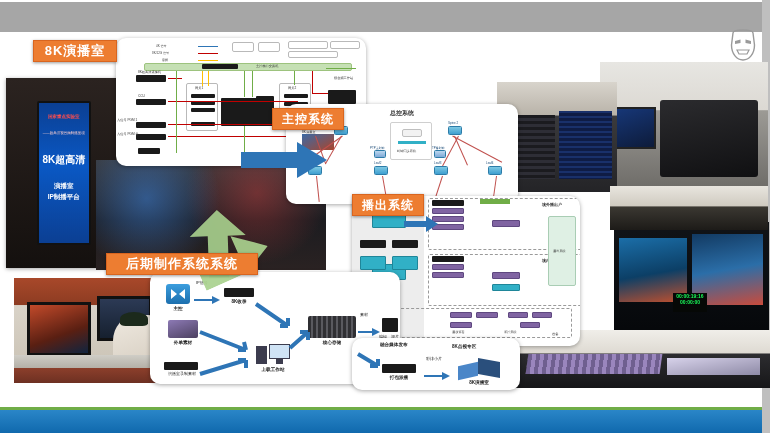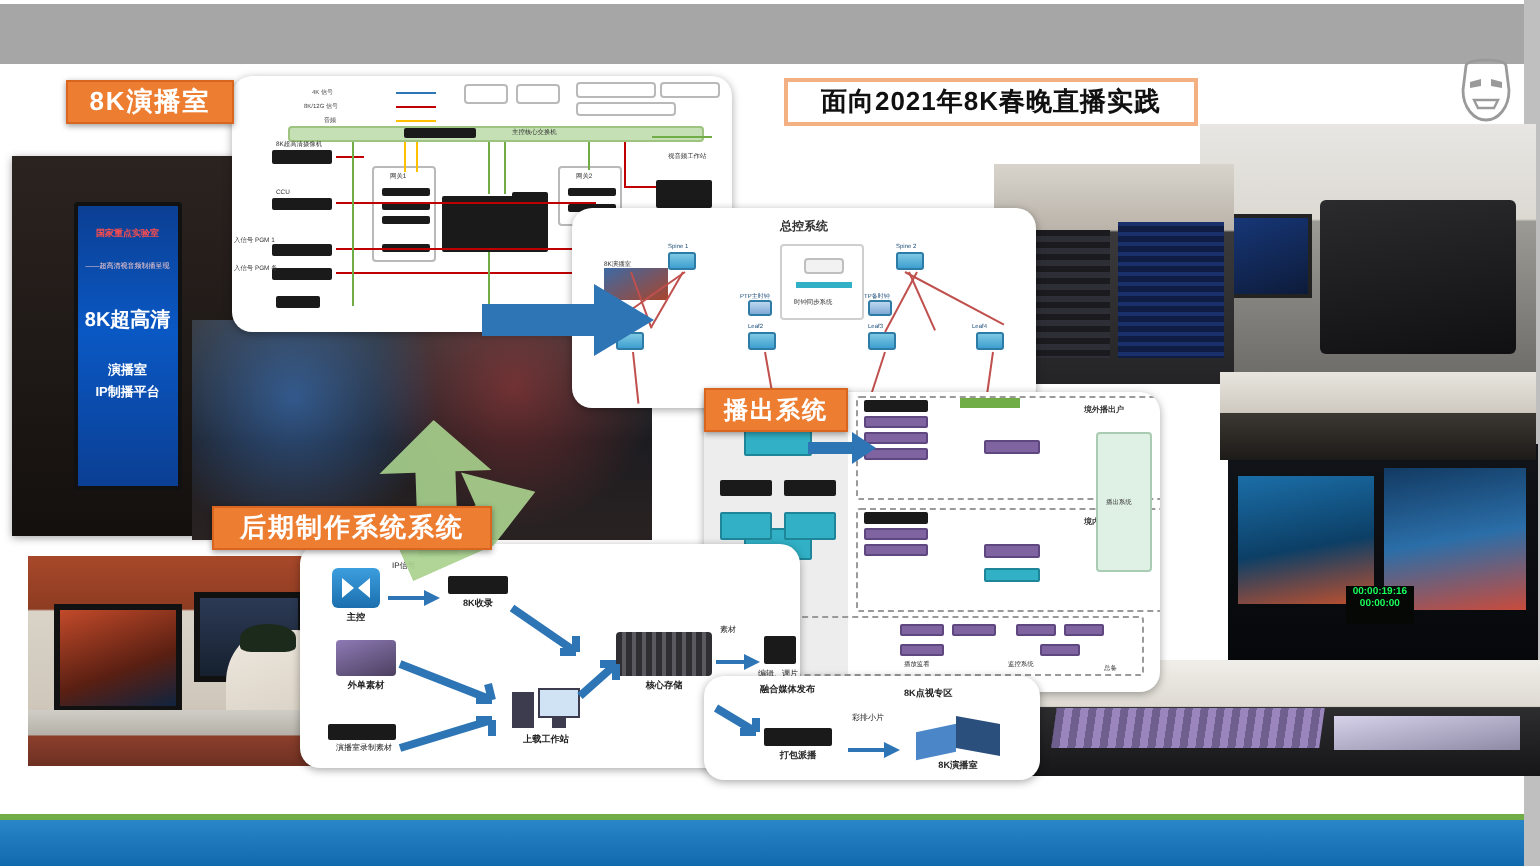--- a/index.html
+++ b/index.html
@@ -601,7 +601,6 @@
 
   <div class="callout" style="left:106px; top:253px; width:140px; height:22px; font-size:13px;">后期制作系统系统</div>
 
-  <div class="outline-label" style="left:392px; top:39px; width:207px; height:24px; font-size:13px;">面向2021年8K春晚直播实践</div>
 
   <div class="footer-green"></div>
   <div class="footer-blue"></div>

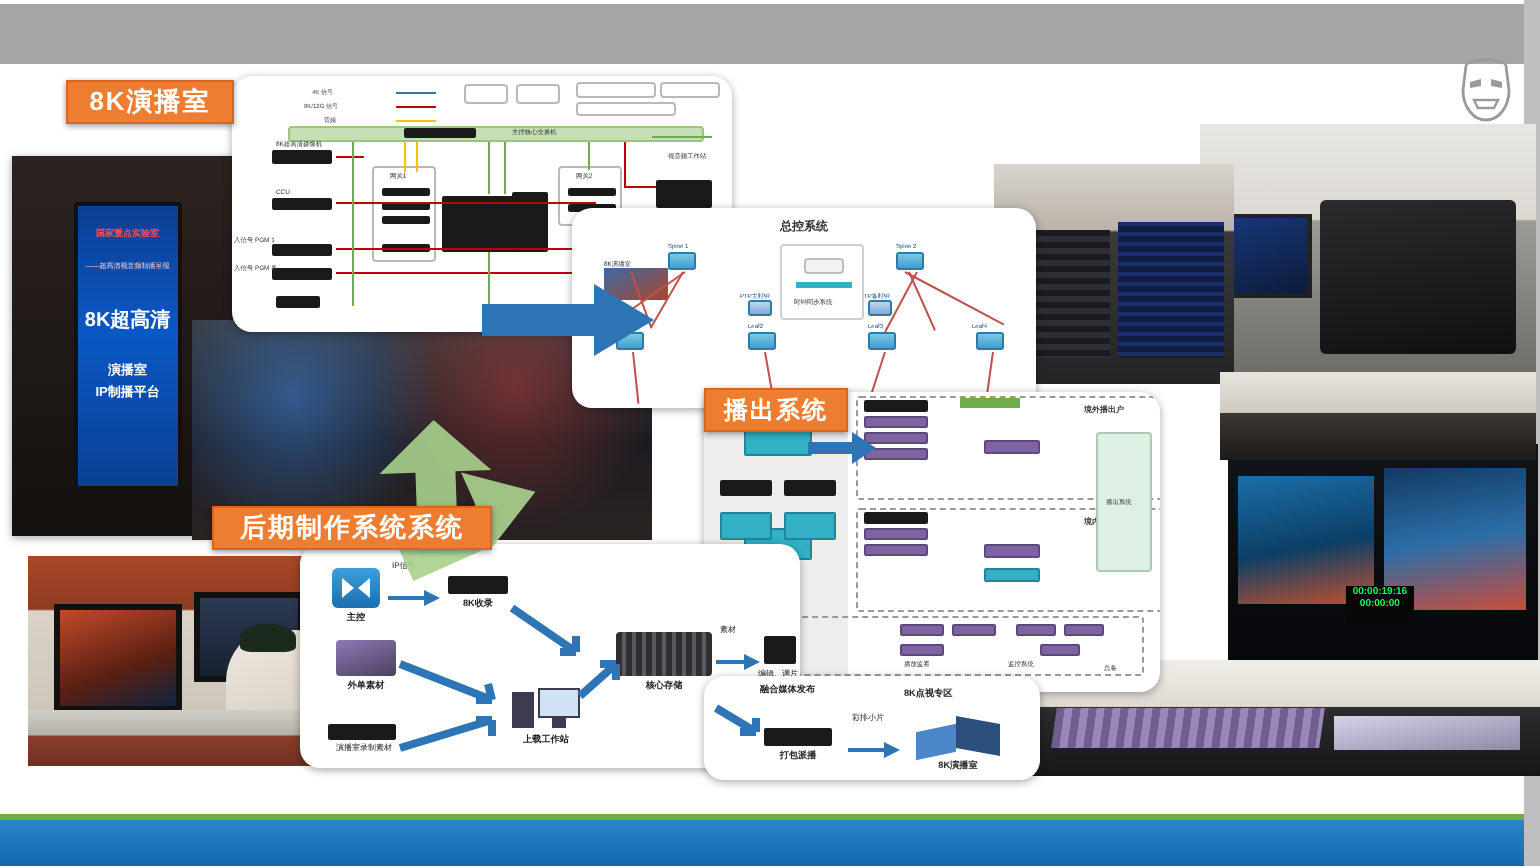--- a/index.html
+++ b/index.html
@@ -596,6 +596,7 @@
 
   <div class="callout" style="left:33px; top:40px; width:84px; height:22px; font-size:13px;">8K演播室</div>
 
+  <div class="callout" style="left:272px; top:108px; width:72px; height:22px; font-size:12px;">主控系统</div>
 
   <div class="callout" style="left:352px; top:194px; width:72px; height:22px; font-size:12px;">播出系统</div>
 

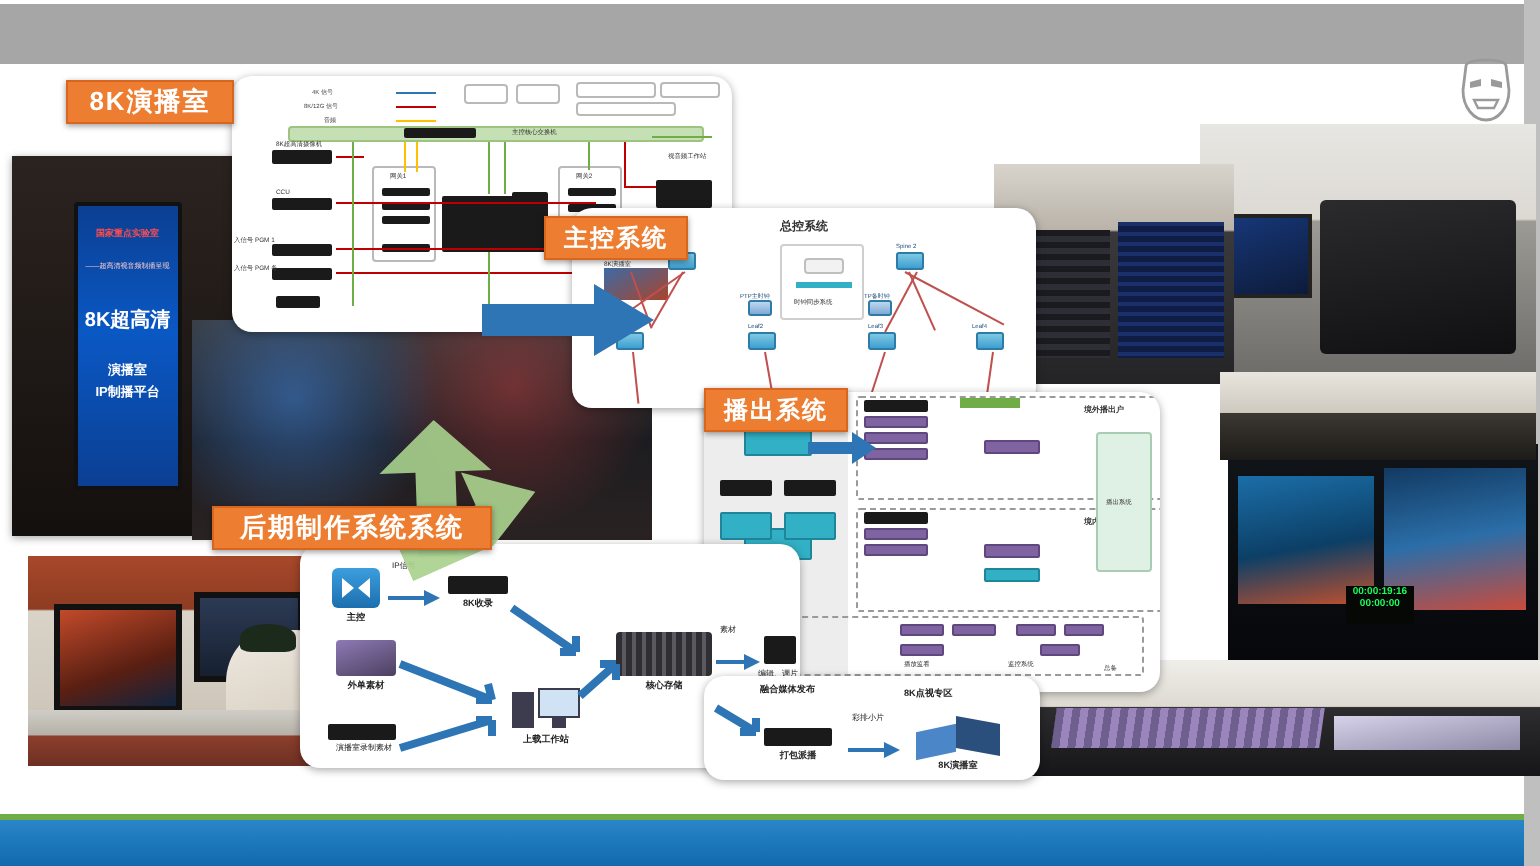--- a/index.html
+++ b/index.html
@@ -600,7 +600,7 @@
 
   <div class="callout" style="left:352px; top:194px; width:72px; height:22px; font-size:12px;">播出系统</div>
 
-  <div class="callout" style="left:106px; top:253px; width:140px; height:22px; font-size:13px;">后期制作系统系统</div>
+  <div class="callout" style="left:106px; top:253px; width:152px; height:22px; font-size:13px;">后期制作系统系统</div>
 
 
   <div class="footer-green"></div>

